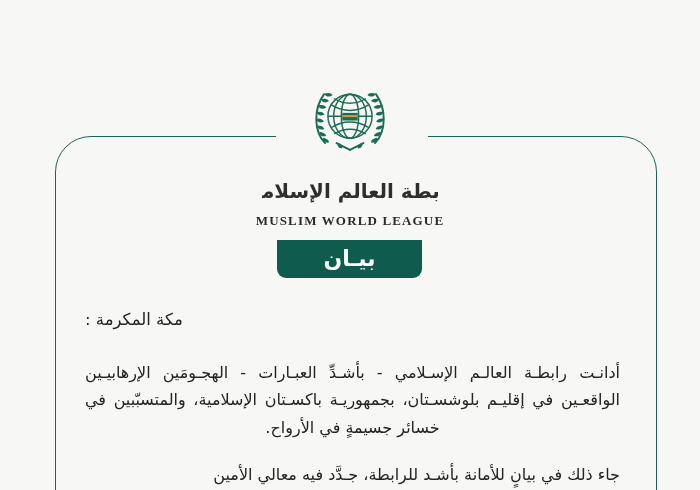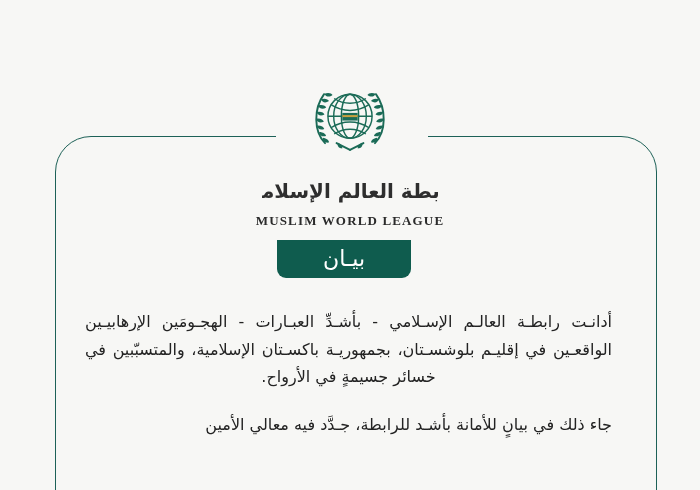--- a/index.html
+++ b/index.html
@@ -73,14 +73,14 @@
     position: absolute;
     left: 277px;
     top: 240px;
-    width: 134px;
+    width: 145px;
     height: 38px;
     background: #0f5c4e;
     border-radius: 0 0 9px 9px;
     color: #ffffff;
     font-family: "DejaVu Sans", sans-serif;
     font-size: 22px;
-    font-weight: 400;
+    font-weight: 700;
     letter-spacing: 2px;
     display: flex;
     align-items: center;

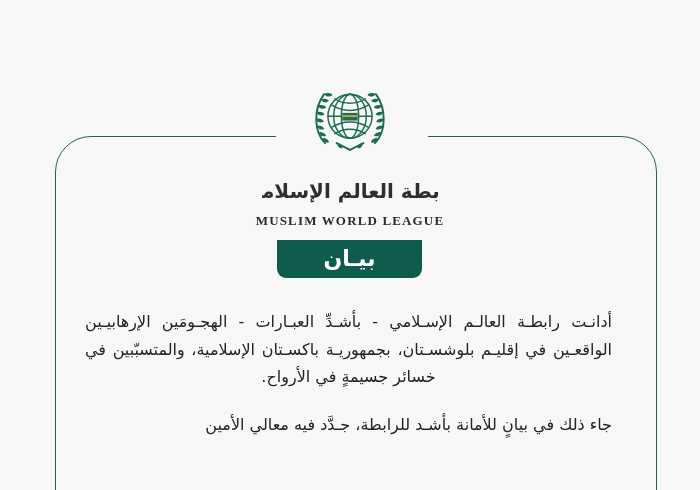--- a/index.html
+++ b/index.html
@@ -176,6 +176,7 @@
 <div id="statement-badge">بيـان</div>
 
 <div id="statement-body">
+  <p class="dateline">مكة المكرمة :</p>
   <p class="para">أدانـت رابطـة العالـم الإسـلامي - بأشـدِّ العبـارات - الهجـومَين الإرهابيـين الواقعـين في إقليـم بلوشسـتان، بجمهوريـة باكسـتان الإسلامية، والمتسبّبين في خسائر جسيمةٍ في الأرواح.</p>
   <p class="para flush">جاء ذلك في بيانٍ للأمانة بأشـد للرابطة، جـدَّد فيه معالي الأمين</p>
 </div>

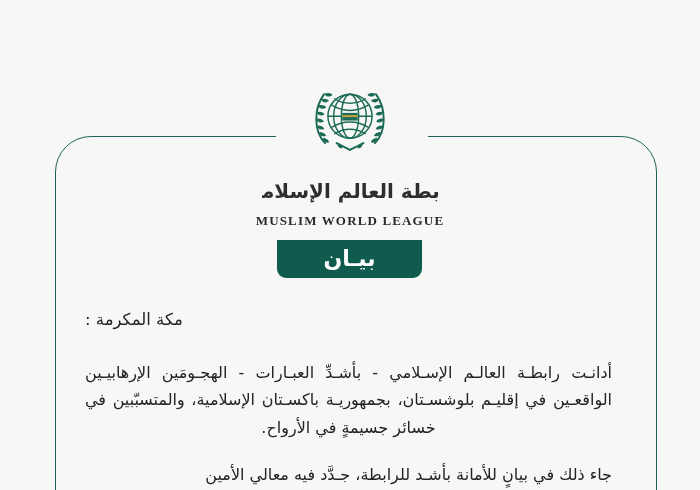--- a/index.html
+++ b/index.html
@@ -109,7 +109,7 @@
   .para {
     font-size: 16px;
     line-height: 1.72;
-    margin: 0 8px 20px 0;
+    margin: 0 0 20px 0;
     text-align: justify;
     text-align-last: center;
   }

